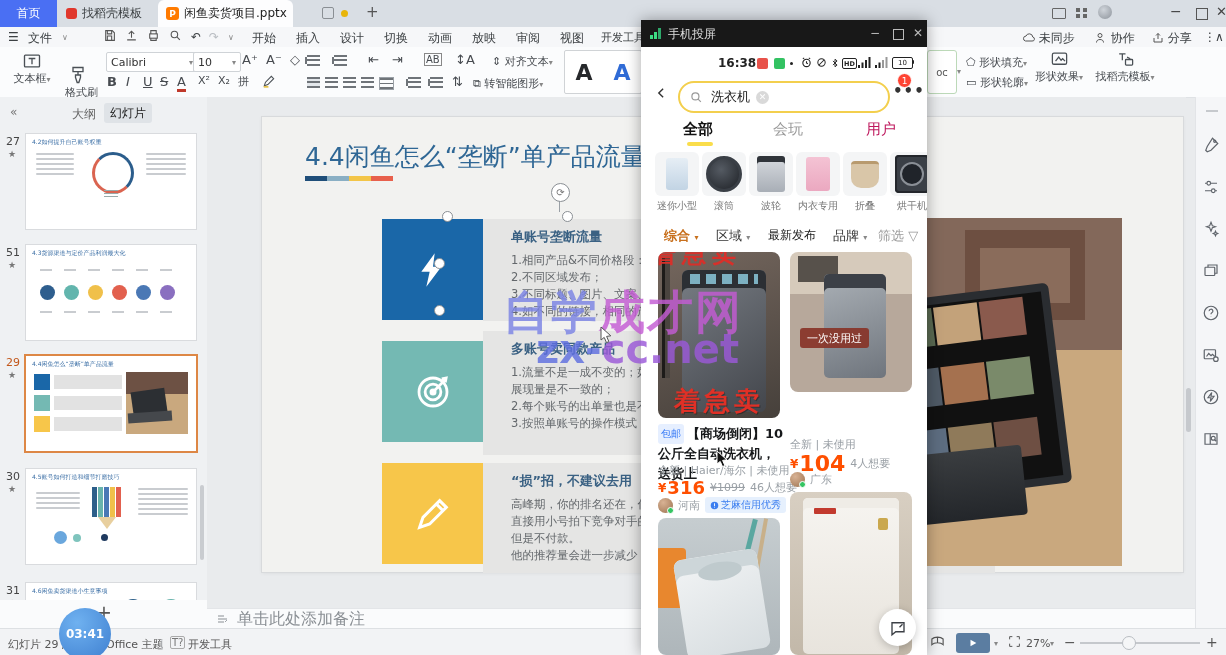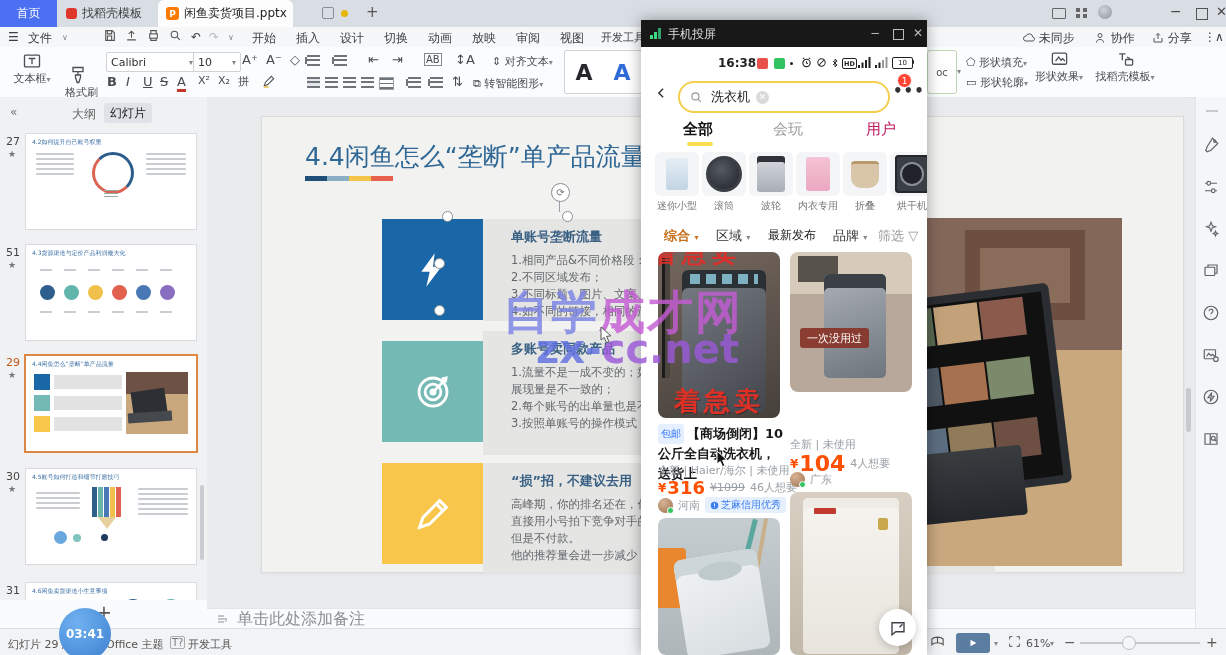--- a/index.html
+++ b/index.html
@@ -723,7 +723,7 @@
         <path d="M3 8V3h5M16 3h5v5M21 16v5h-5M8 21H3v-5"></path>
       </svg>
     </span>
-  <span class="r" style="left:1026px;top:8px">61%</span>
+  <span class="r" style="left:1026px;top:8px">27%</span>
   <span class="r caret" style="left:1050px;top:10px">▾</span>
   <span class="r" style="left:1064px;top:5px;font-size:14px;color:#555">−</span>
   <span class="r" style="left:1080px;top:13px;width:120px;height:2px;background:#c5c8cc"></span>

